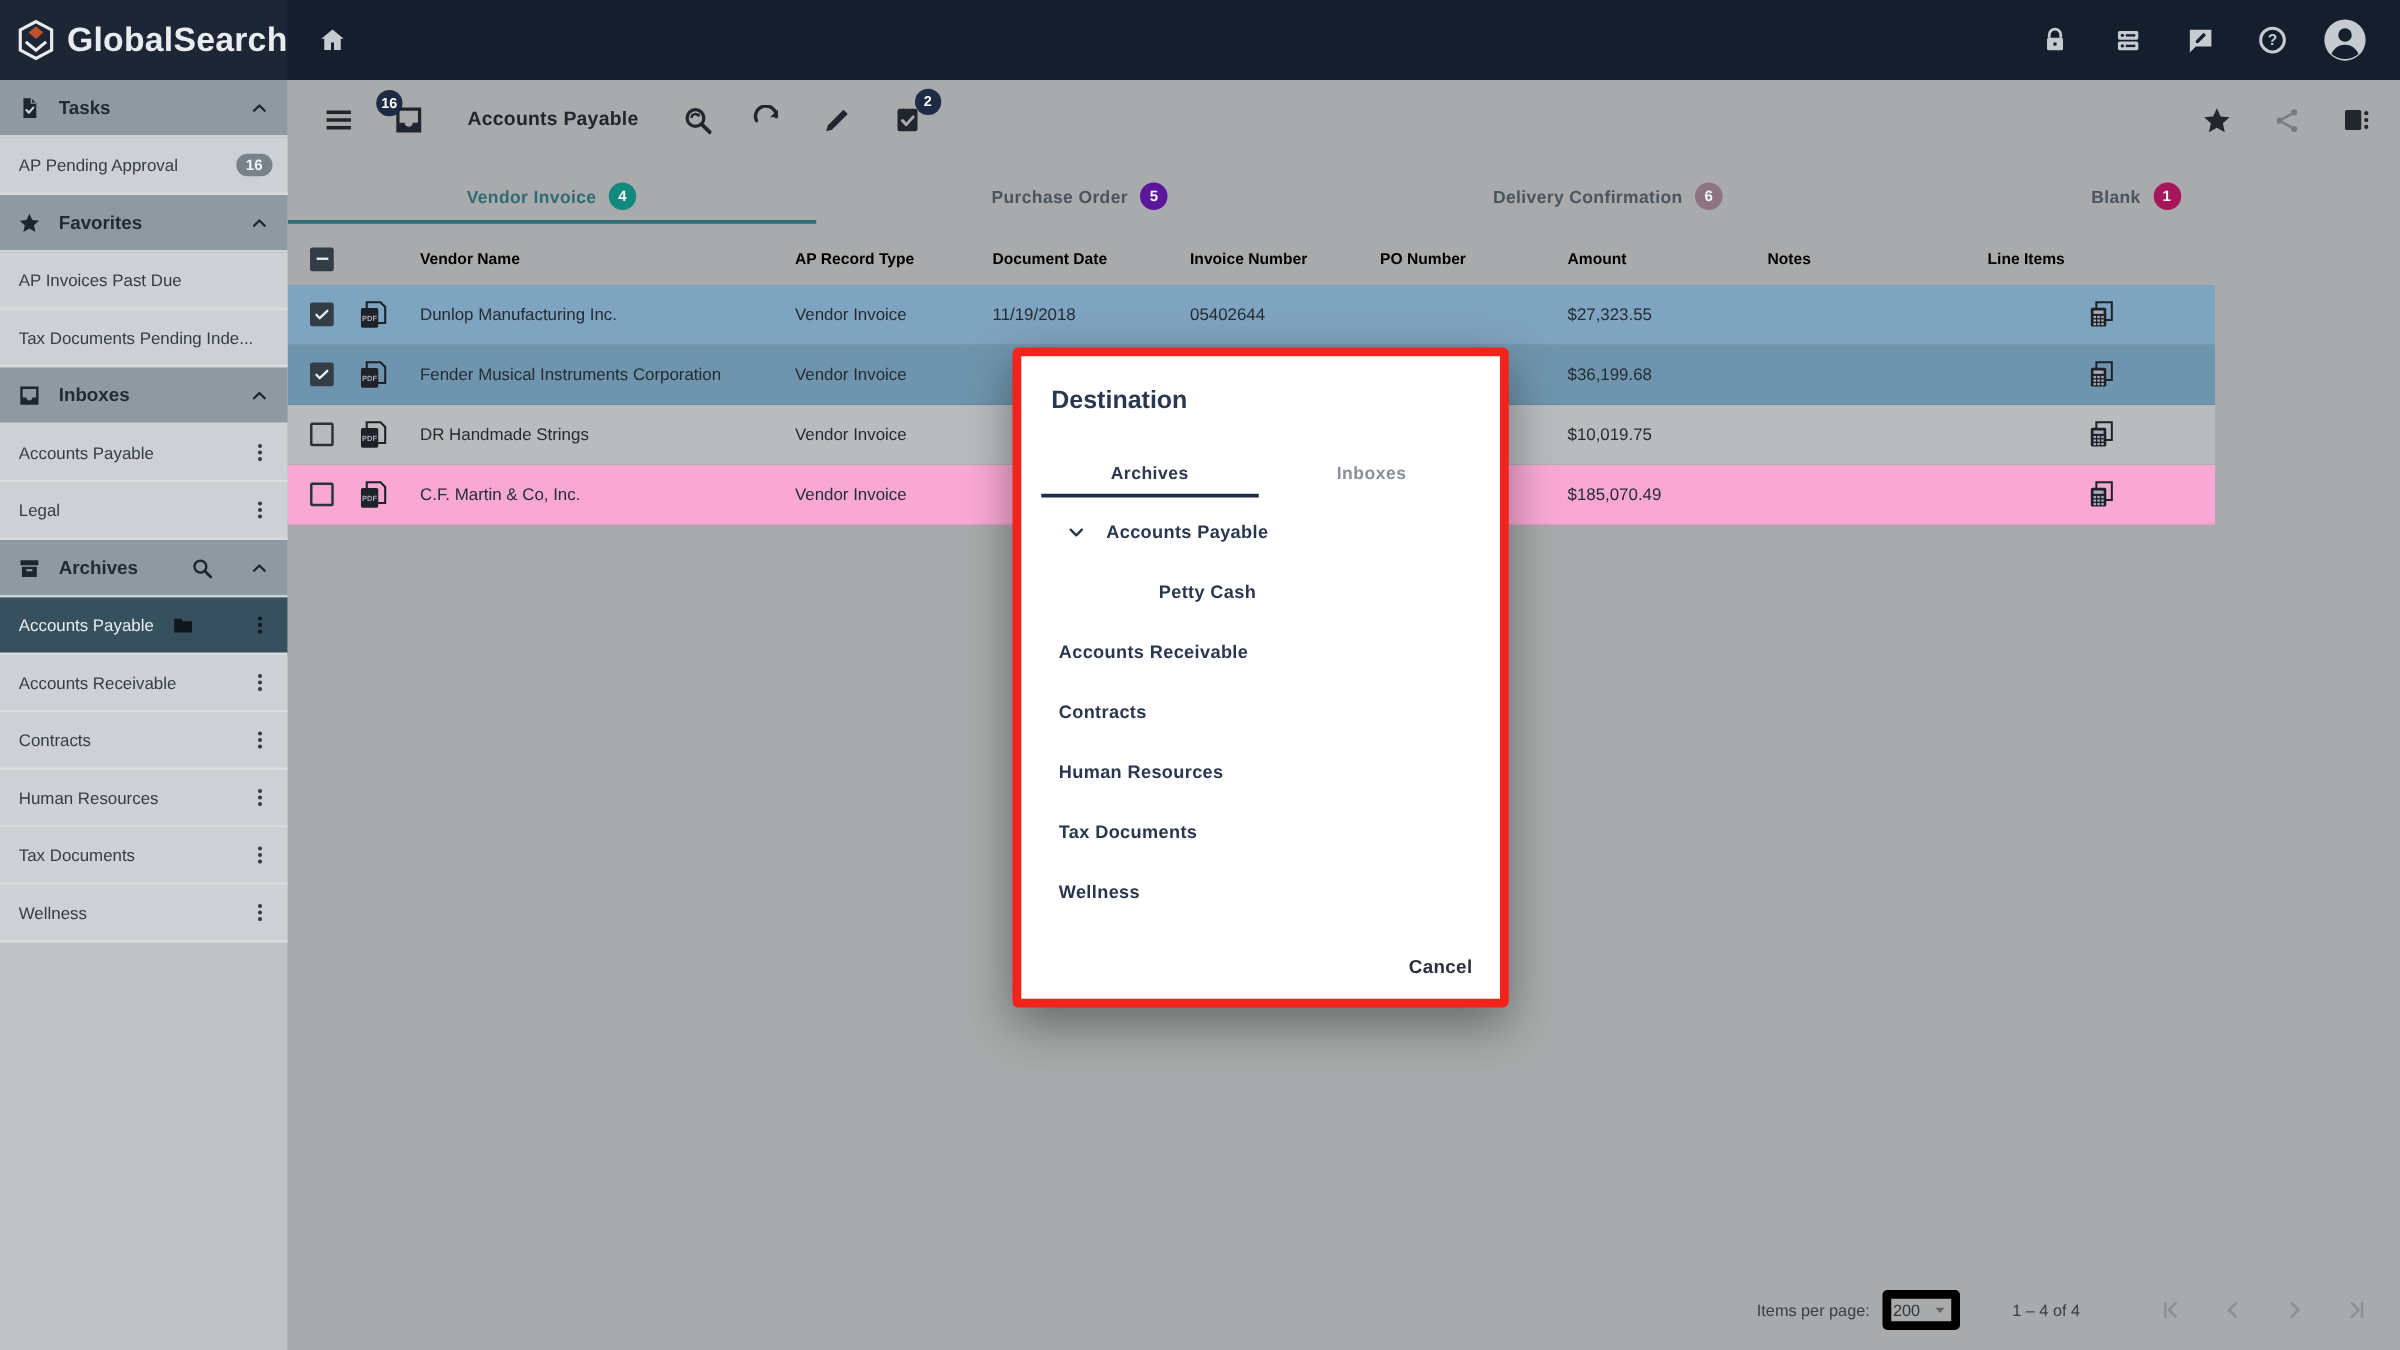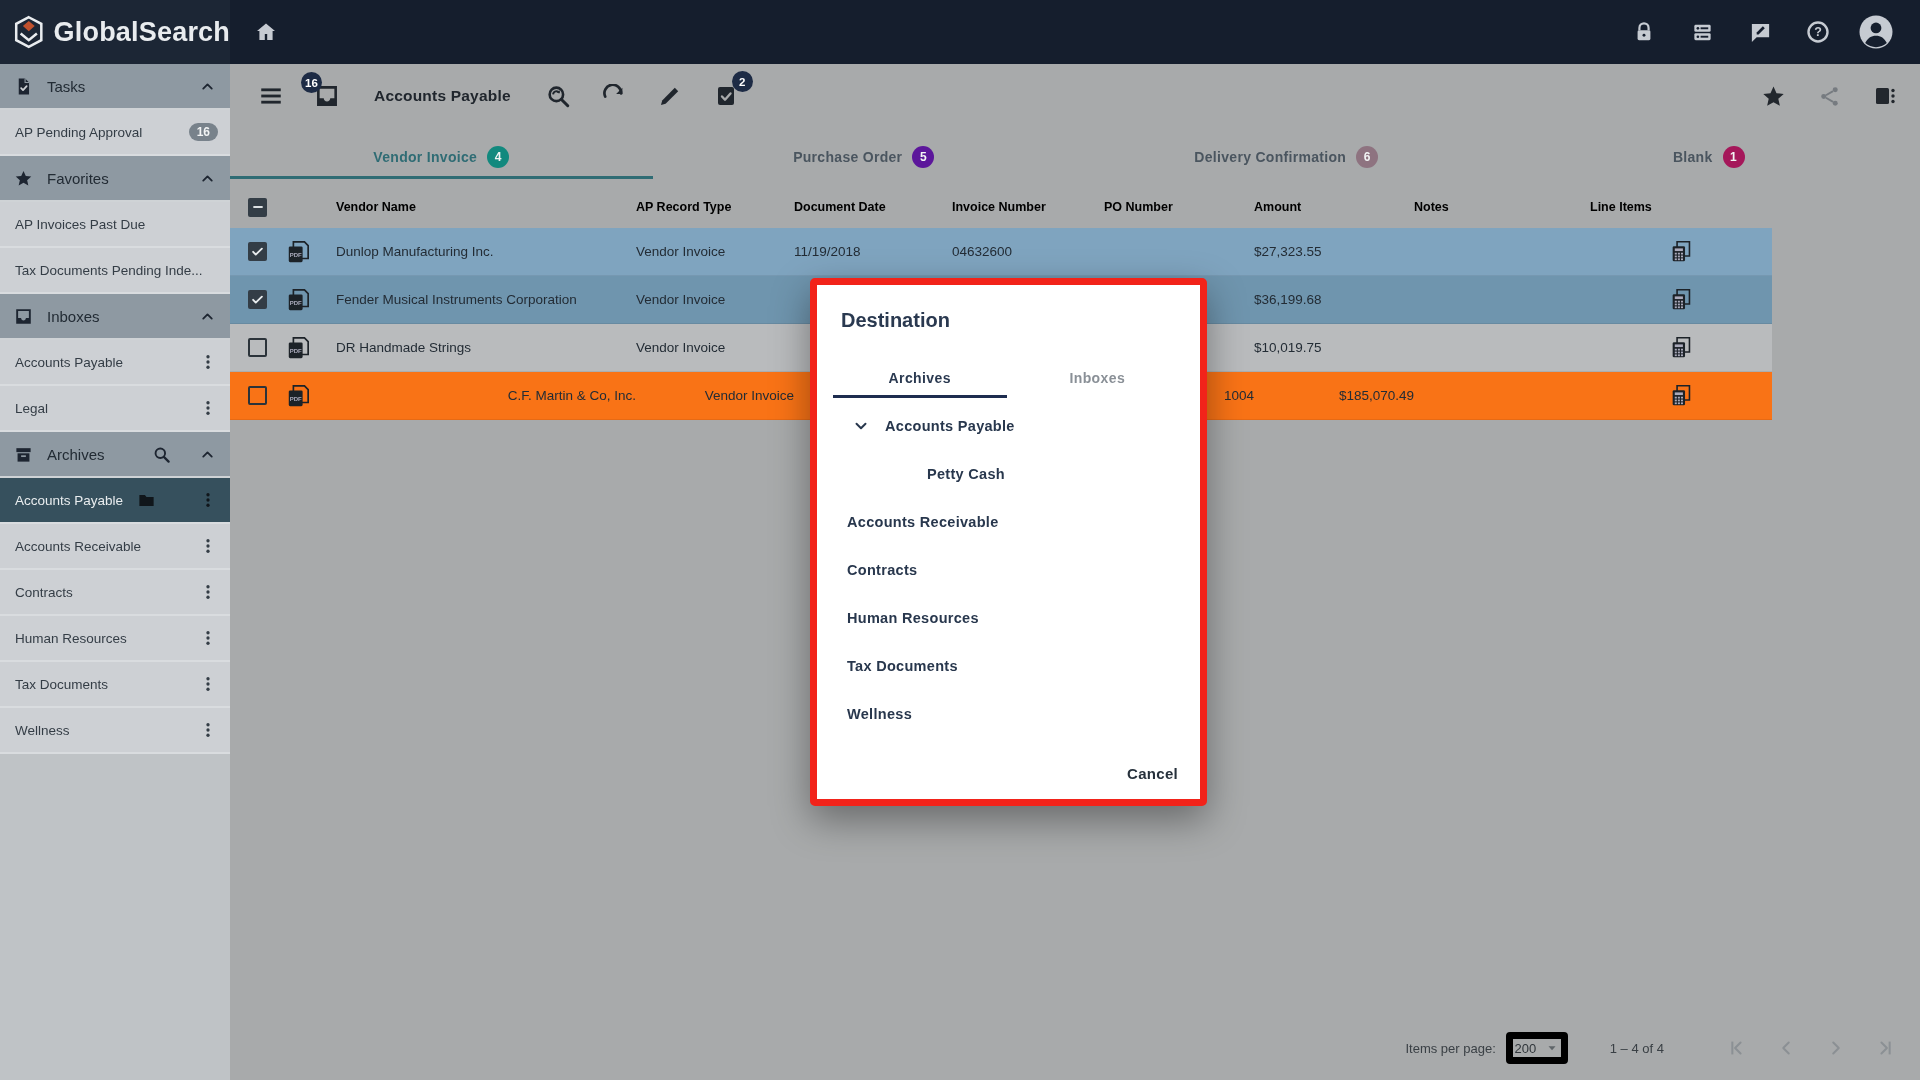--- a/index.html
+++ b/index.html
@@ -21,7 +21,7 @@
   .sidebar { position:absolute; top:64px; left:0; width:230px; height:1016px;
     background:#bfc3c6; z-index:2; }
   .sec-hdr { height:46px; background:#8e99a2; display:flex; align-items:center;
-    gap:14px; padding:0 14px; color:#222b34; font-size:15px; font-weight:400;
+    gap:14px; padding:0 14px; color:#222b34; font-size:15px; font-weight:700;
     border-bottom:2px solid #cfd3d6; }
   .sec-hdr .grow { flex:1; }
   .sec-hdr svg { flex:none; }

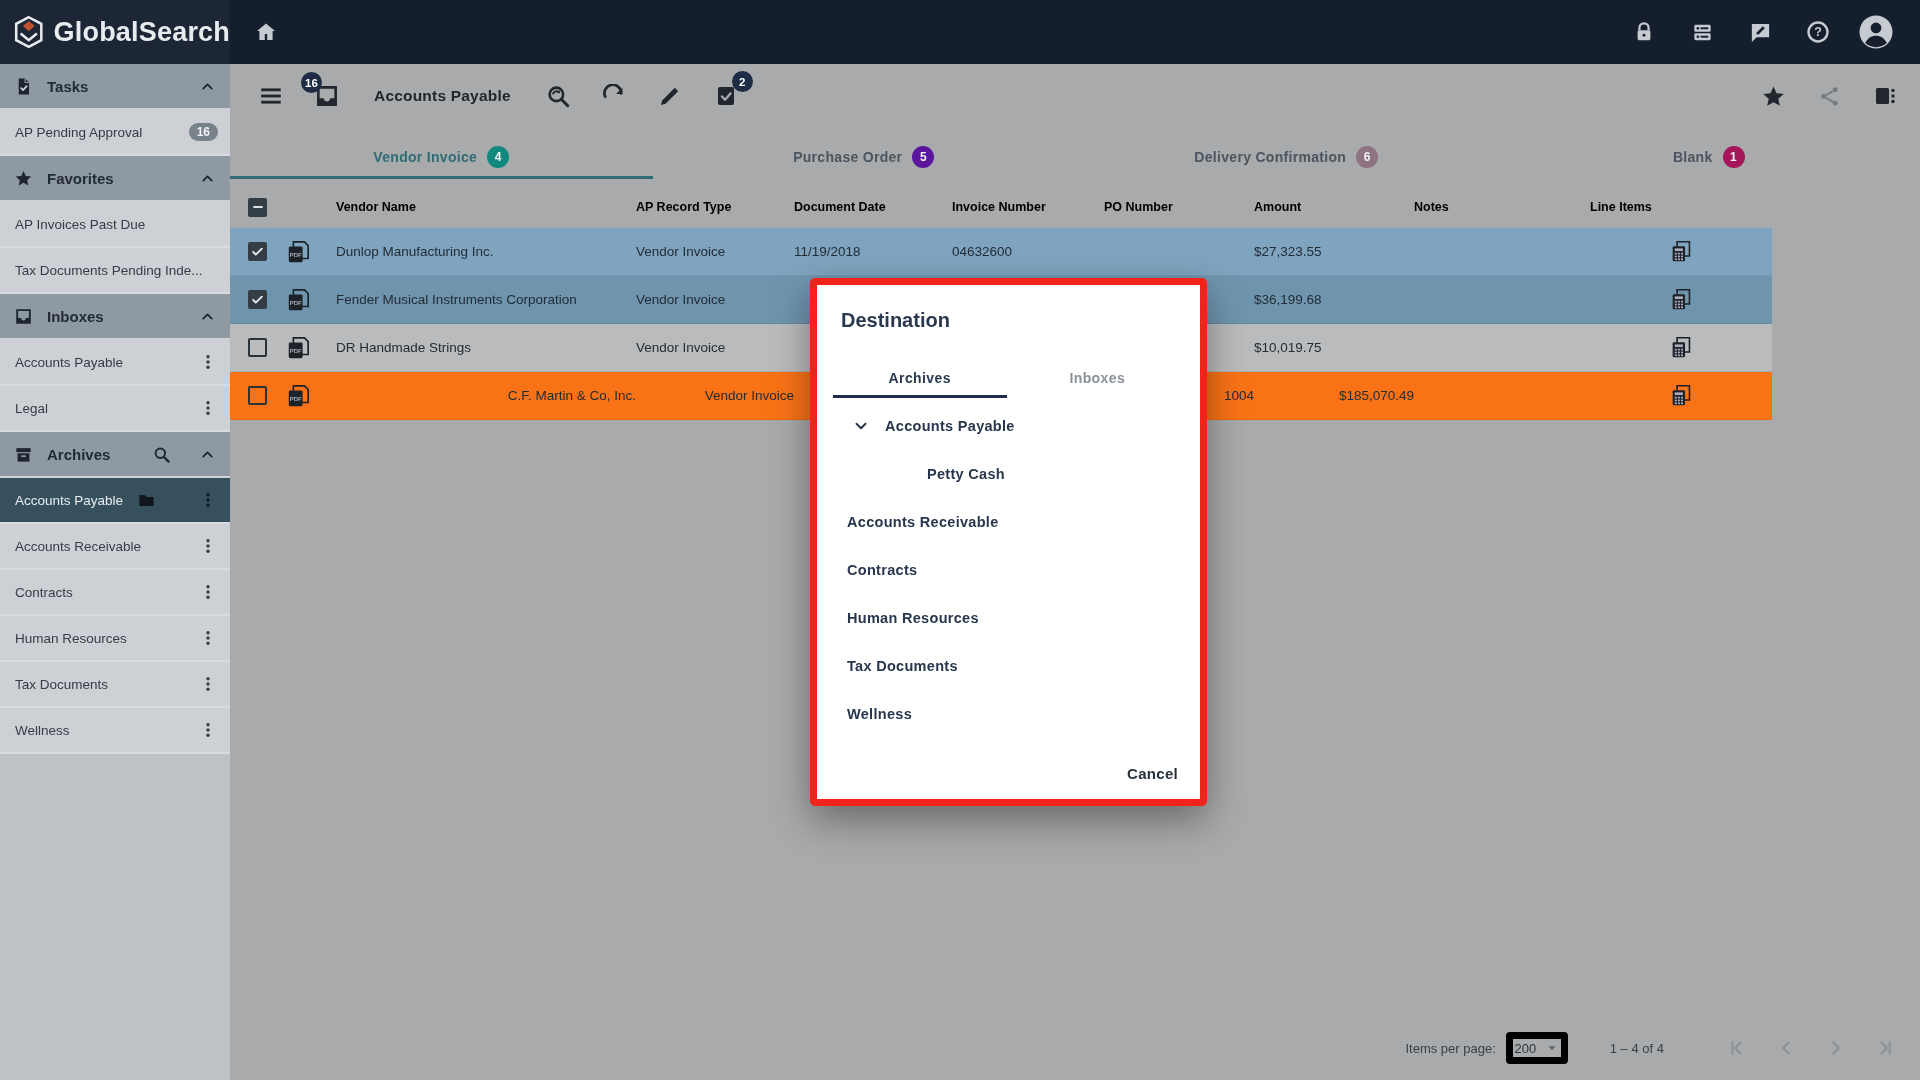--- a/index.html
+++ b/index.html
@@ -552,7 +552,7 @@
       <div>Dunlop Manufacturing Inc.</div>
       <div>Vendor Invoice</div>
       <div>11/19/2018</div>
-      <div>04632600</div>
+      <div>05402644</div>
       <div></div>
       <div>$27,323.55</div>
       <div></div>

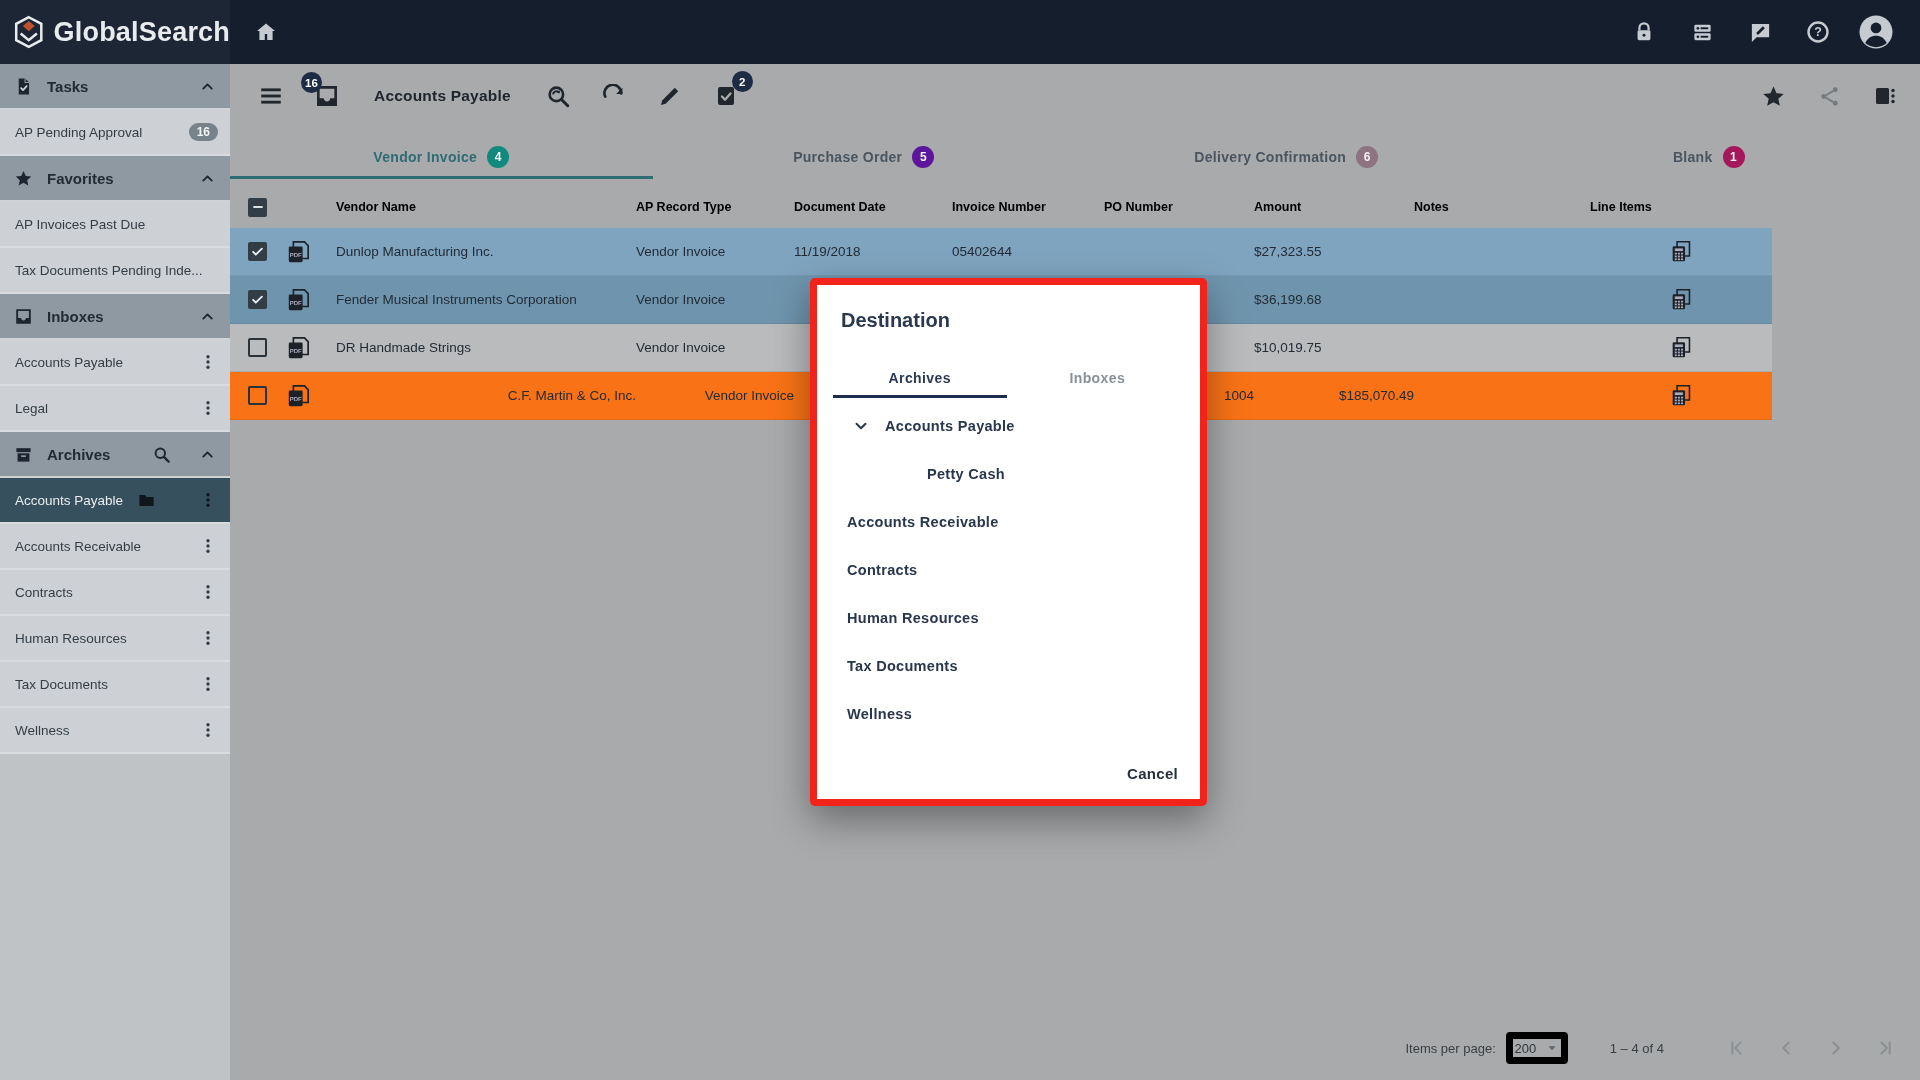--- a/index.html
+++ b/index.html
@@ -68,7 +68,7 @@
   .trow.blue1 { background:#7fa4bf; }
   .trow.blue2 { background:#6f95ae; }
   .trow.gray1 { background:#b9bbbd; }
-  .trow.gray2 { background:#f97316;text-align:right; }
+  .trow.gray2 { background:#f9a8d4; }
   .cb { width:19px; height:19px; border-radius:2px; margin-left:18px; }
   .cb.unchecked { border:2px solid #2b333a; }
   .cb.checked, .cb.indet { background:#333d46; display:flex; align-items:center; justify-content:center; }

